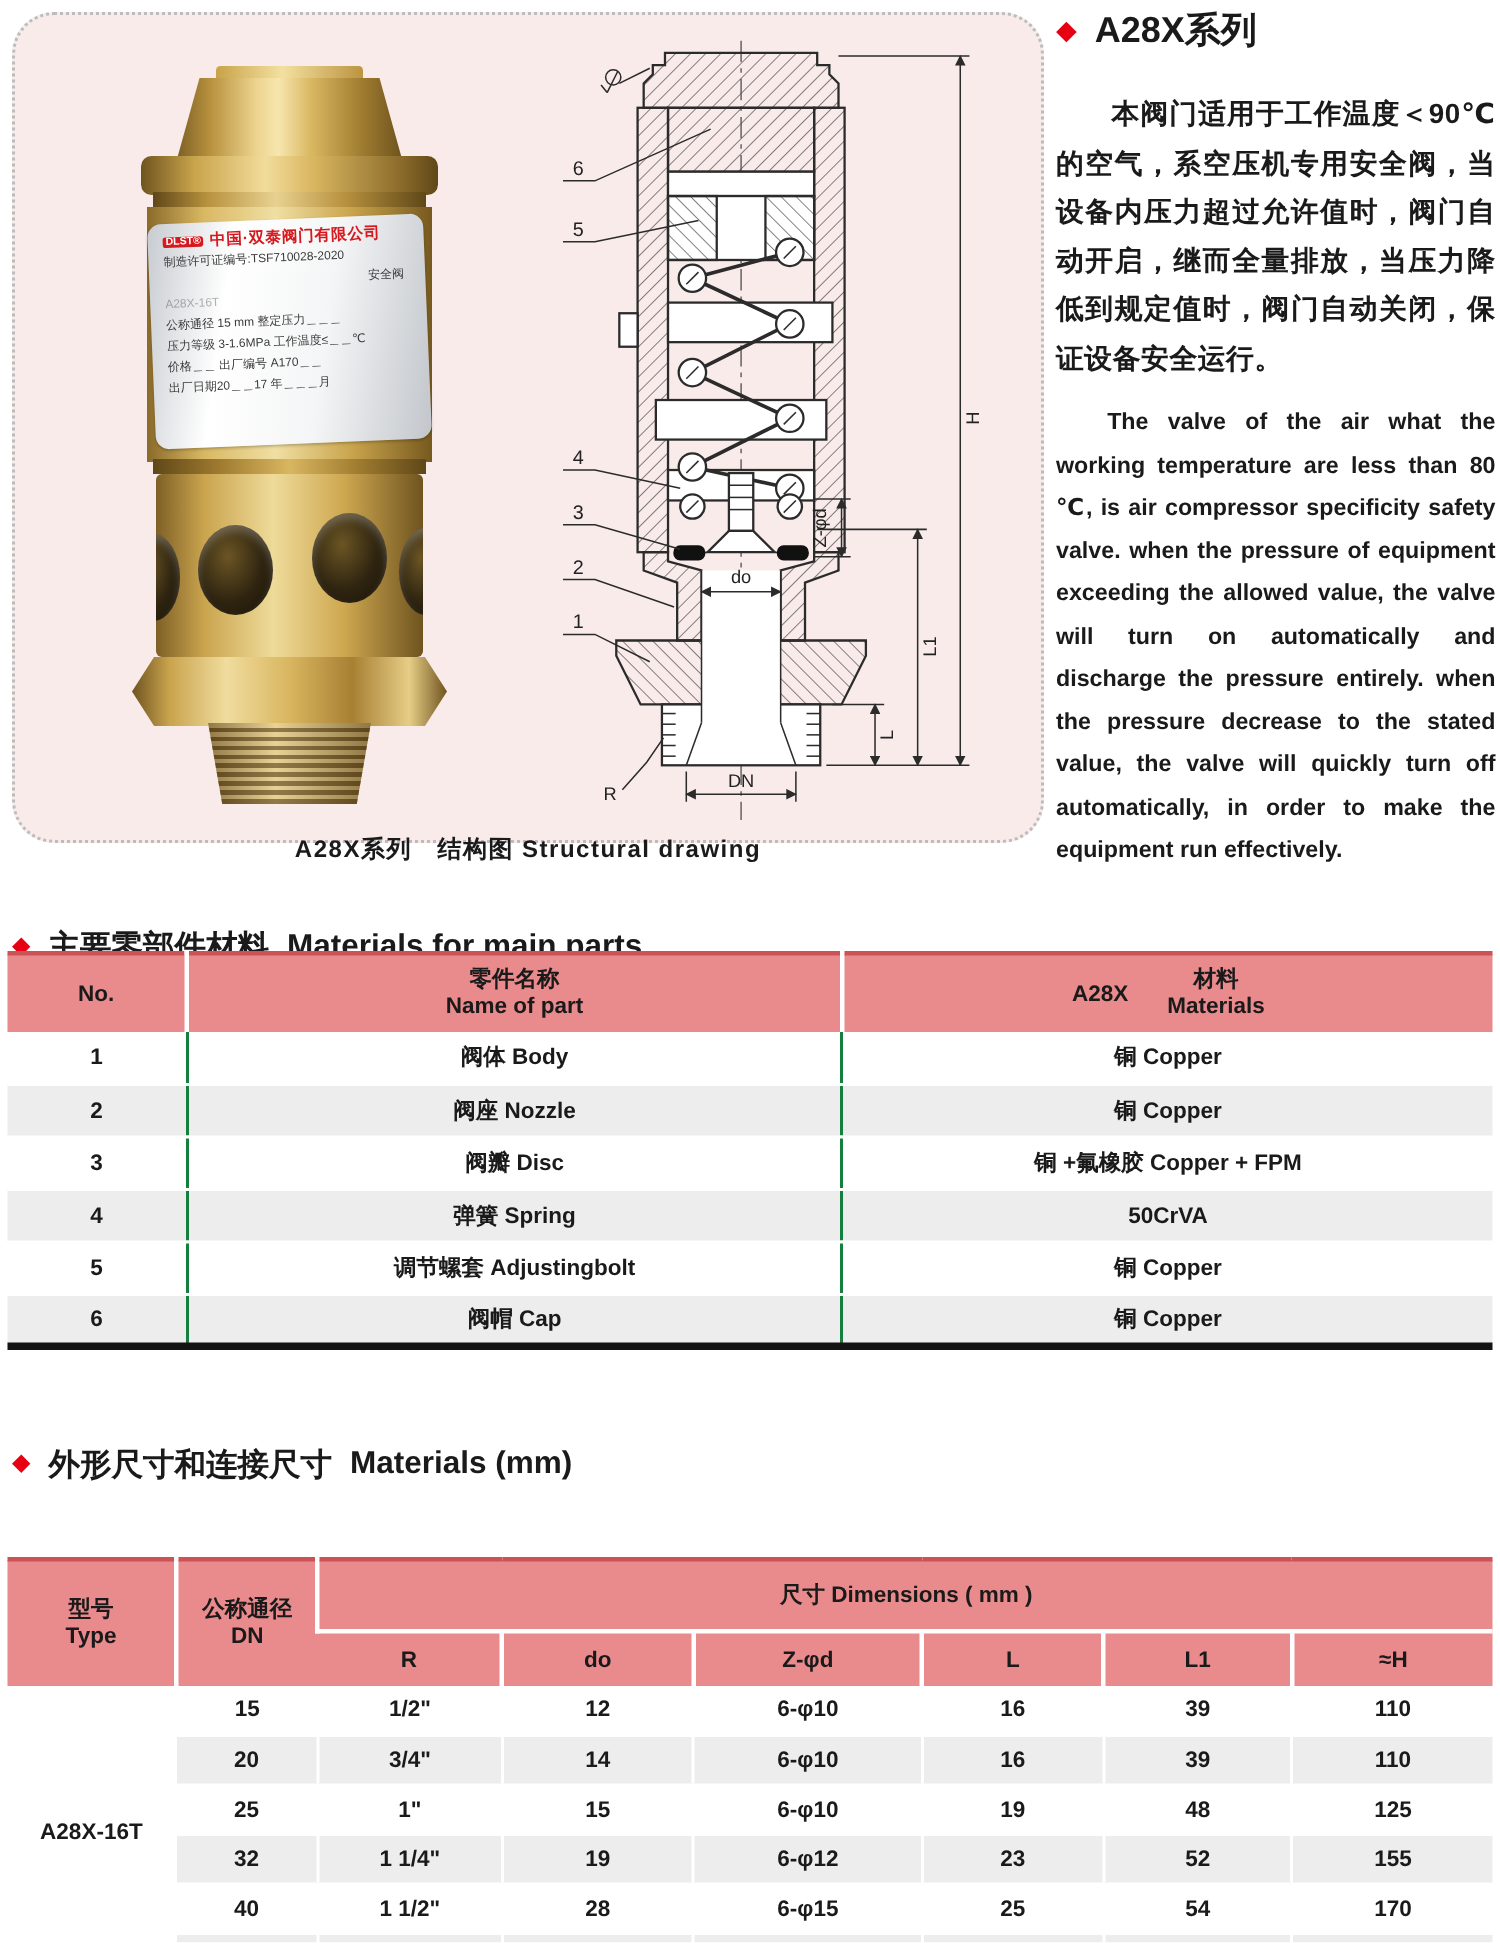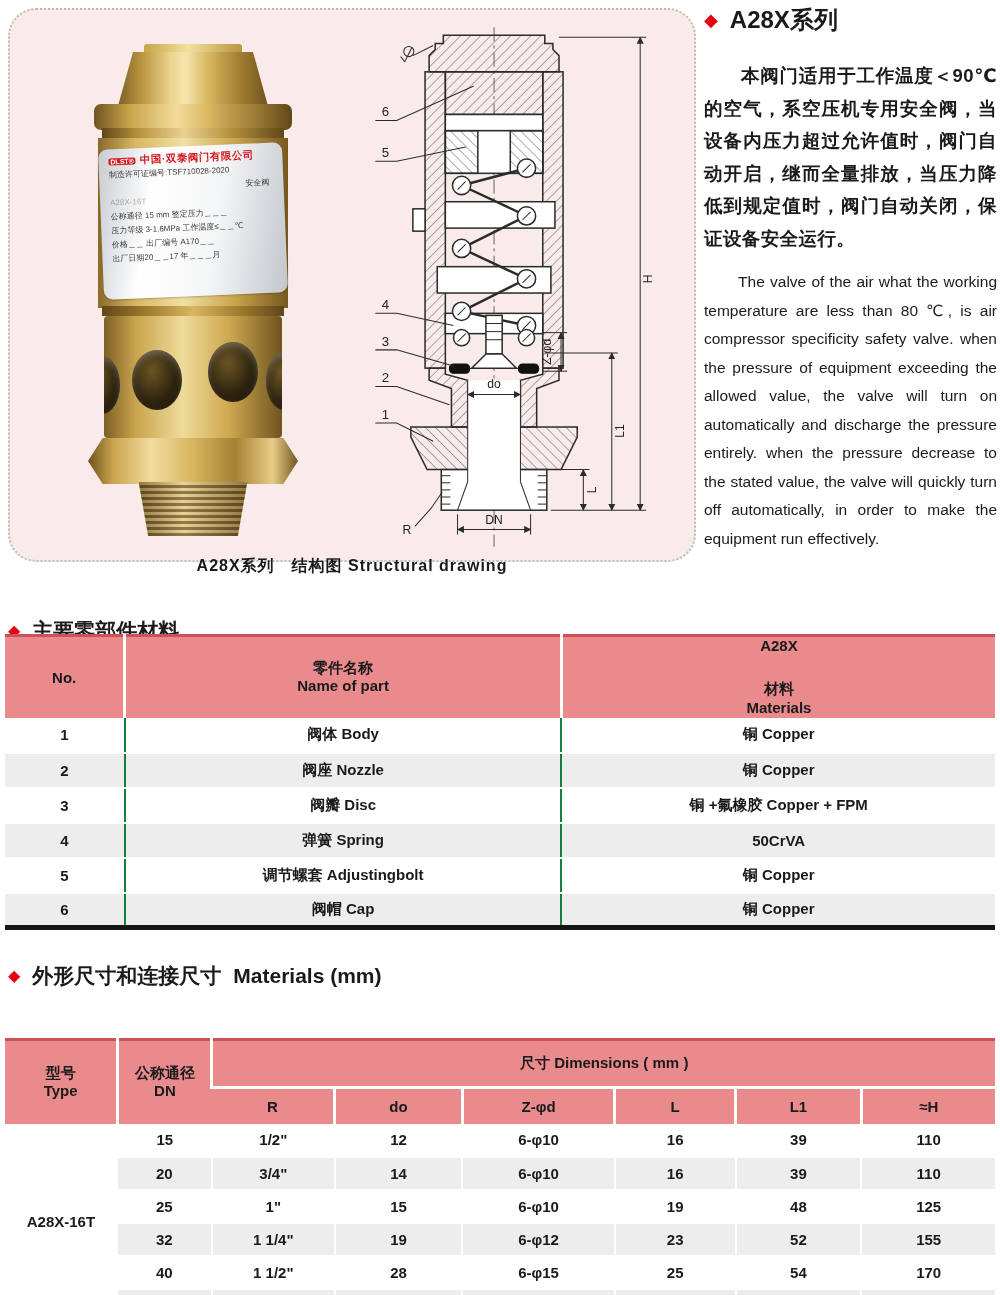--- a/index.html
+++ b/index.html
@@ -79,7 +79,7 @@
   .diamond { color:#e60012; font-size:18px; line-height:1; }
   .cn-para { margin-top:24px; font-size:18.5px; line-height:32.5px; font-weight:bold;
              text-align:justify; text-indent:2em; letter-spacing:.4px; }
-  .en-para { margin-top:13px; font-size:15.5px; line-height:28.5px; font-weight:normal;
+  .en-para { margin-top:13px; font-size:15.5px; line-height:28.5px; font-weight:bold;
              text-align:justify; text-indent:2.2em; }
 
   

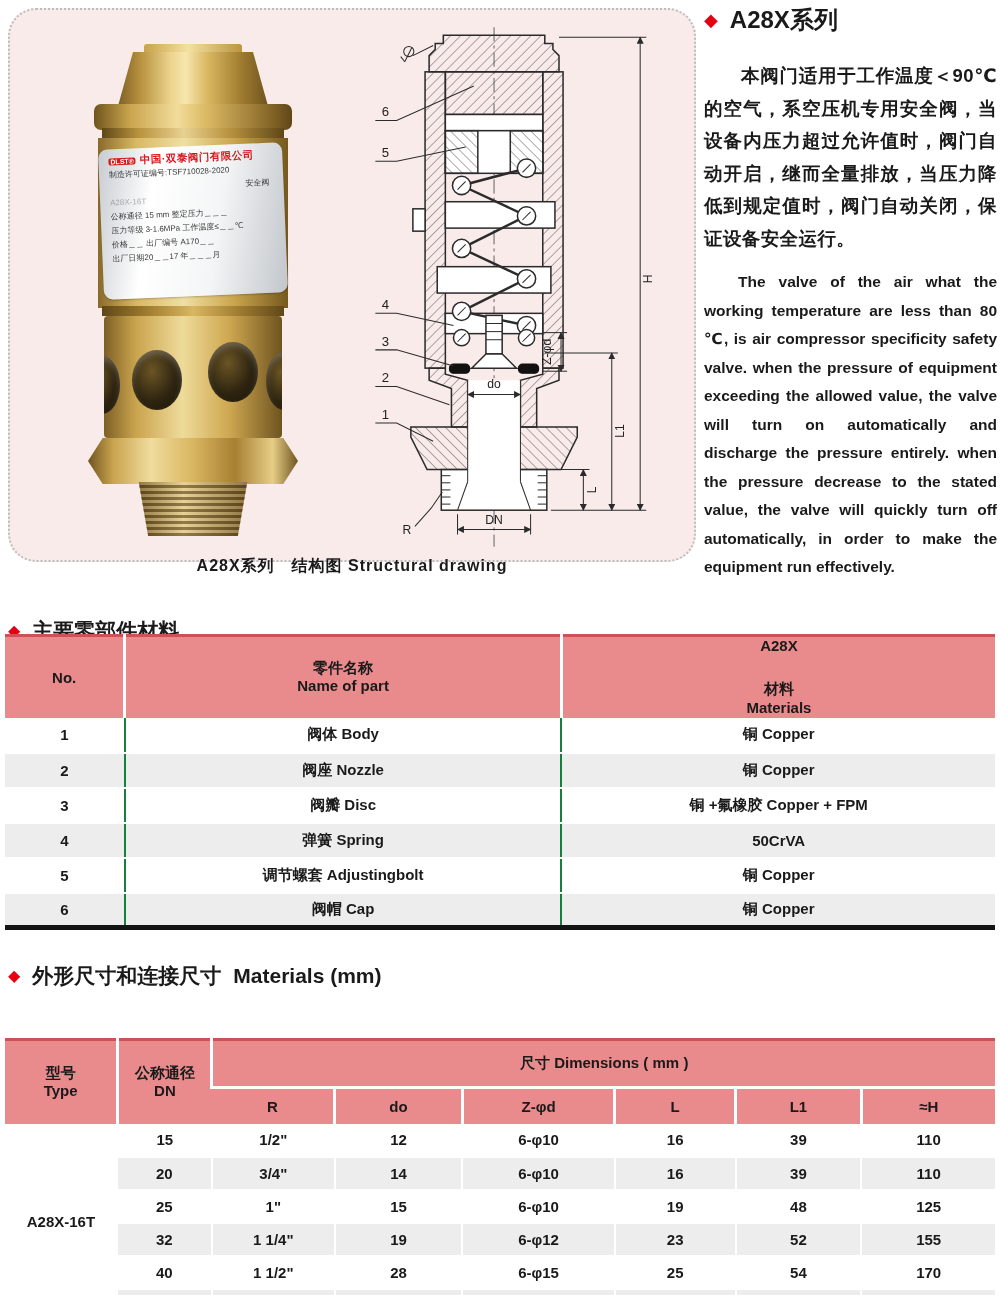--- a/index.html
+++ b/index.html
@@ -321,6 +321,7 @@
   <div class="sec-head sec1">
     <span class="diamond">◆</span>
     <span>主要零部件材料</span>
+    <span>Materials for main parts</span>
   </div>
 
   <table class="mat-table">

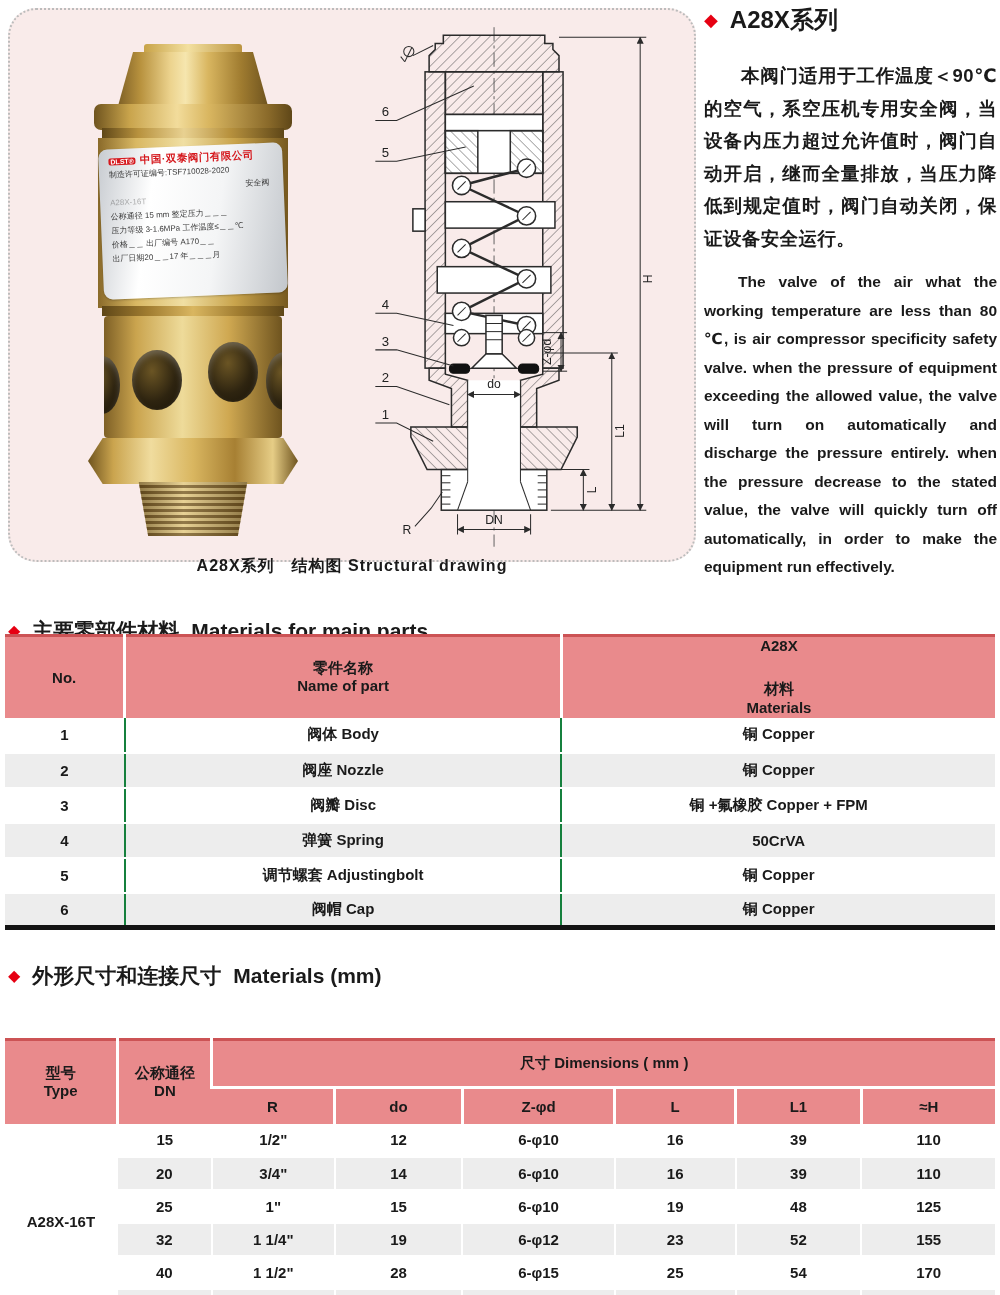--- a/index.html
+++ b/index.html
@@ -102,7 +102,7 @@
   .mat-table td:first-child { border-left:none; }
   .mat-table tbody tr:nth-child(even) td { background:#ededed; }
   .th-sub { font-size:15px; line-height:1.25; }
-  .mat-head-right { display:flex; align-items:center; justify-content:center; gap:26px;flex-direction:column; }
+  .mat-head-right { display:flex; align-items:center; justify-content:center; gap:26px; }
 
   .dim-table { top:1002px;margin-top:36px; }
   .dim-table thead tr:first-child th { height:48px; }

